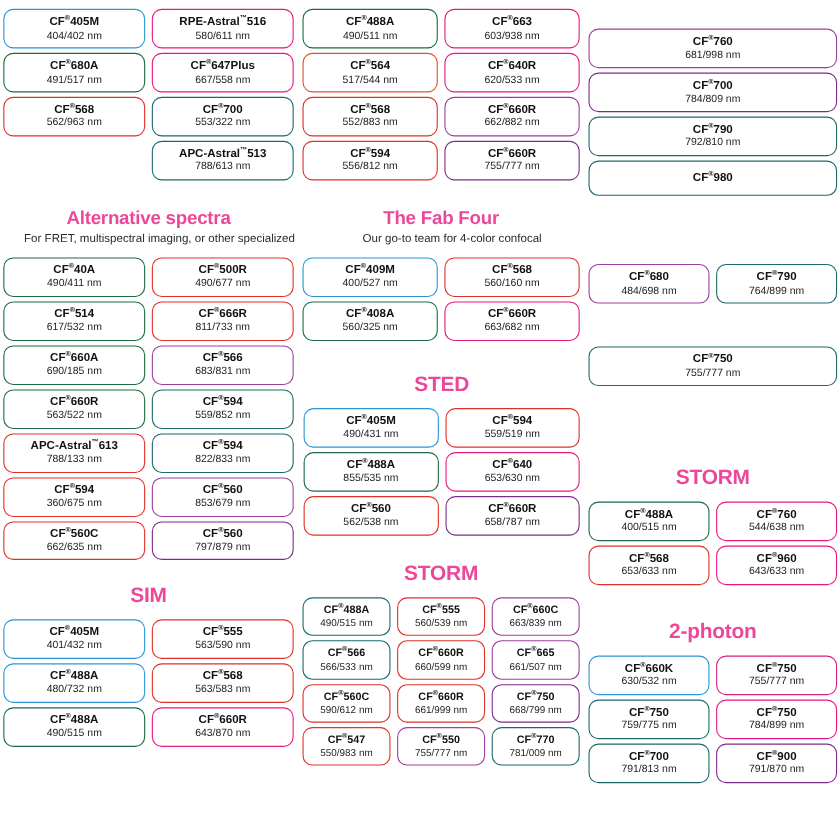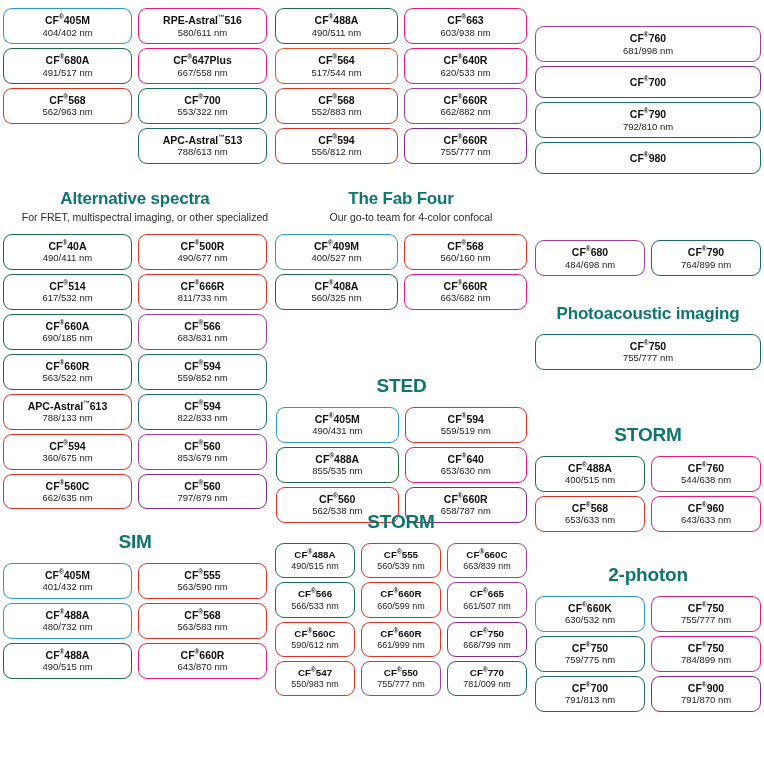--- a/index.html
+++ b/index.html
@@ -500,6 +500,7 @@
         <div class="cell" style="width: 100%;">
           <div class="pill c-purple">
             <div class="nm">CF<sup>®</sup>700</div>
+            <div class="sp">784/809 nm</div>
           </div>
         </div>
         <div class="cell" style="width: 100%;">

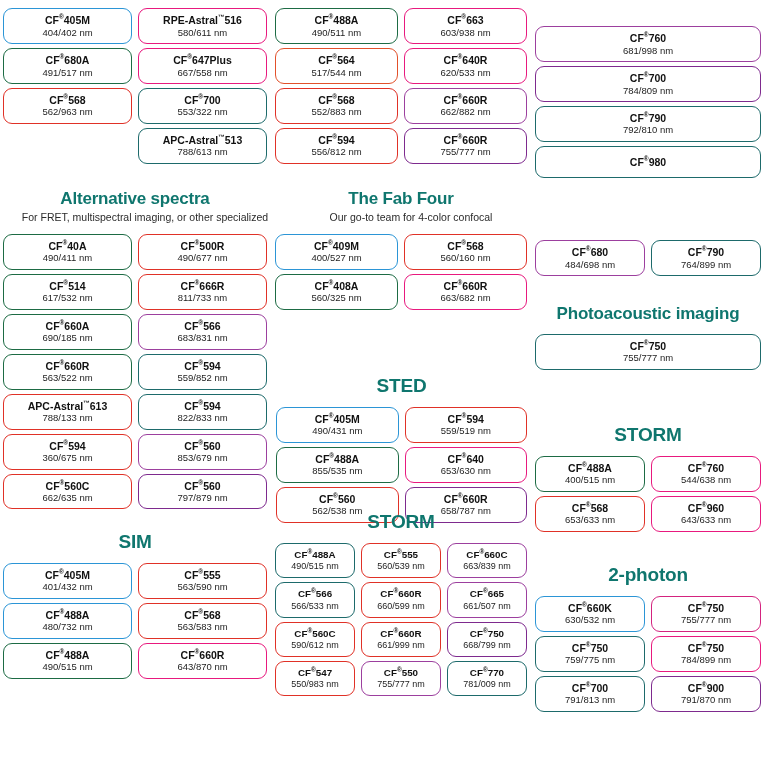--- a/index.html
+++ b/index.html
@@ -28,7 +28,7 @@
   .sec-title {
     text-align: center;
     font-weight: bold;
-    color: #0f766e;
+    color: #ec4899;
     line-height: 1.1;
     letter-spacing: -0.2px;
   }

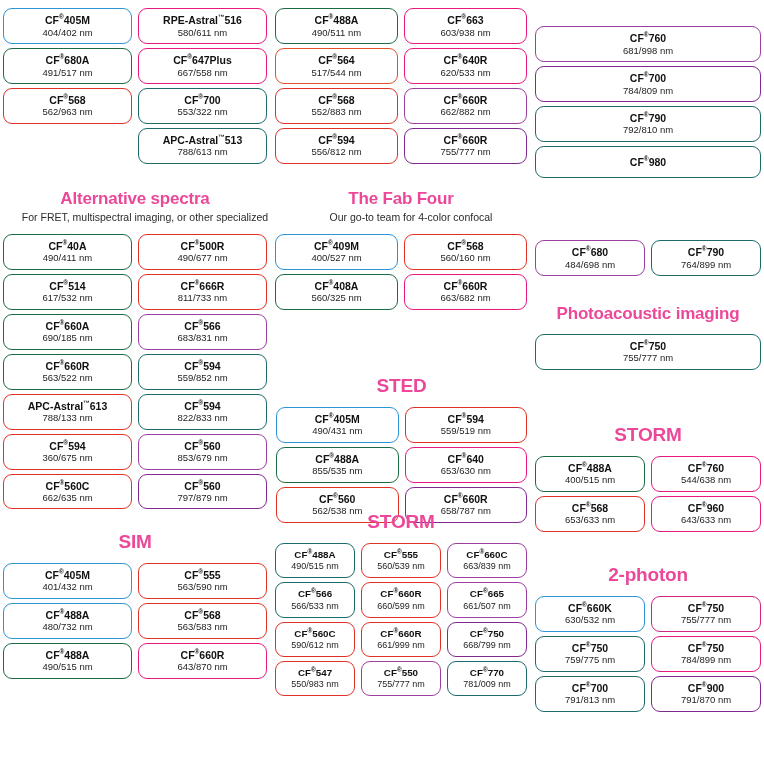--- a/index.html
+++ b/index.html
@@ -533,7 +533,6 @@
       </div>
     </div>
     <div class="section" style="position: absolute; top: 305px; left: 0px; right: 0px;">
-      <div class="sec-title med">Photoacoustic imaging</div>
       <div class="grid g1" style="margin-top: 8px;">
         <div class="cell" style="width: 100%;">
           <div class="pill c-teal">

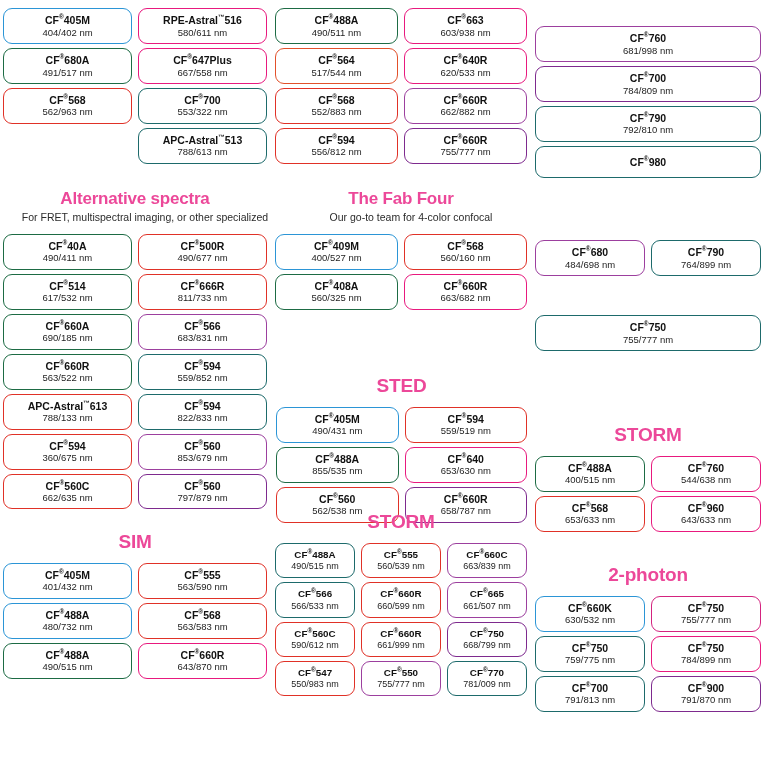--- a/index.html
+++ b/index.html
@@ -369,7 +369,7 @@
         </div>
       </div>
     </div>
-    <div class="section" style="position: absolute; top: 340px; left: 1px; right: 0px; margin-top: 36px;">
+    <div class="section" style="position: absolute; top: 340px; left: 1px; right: 0px;">
       <div class="sec-title big">STED</div>
       <div class="grid g2" style="margin-top: 8px;">
         <div class="cell">

